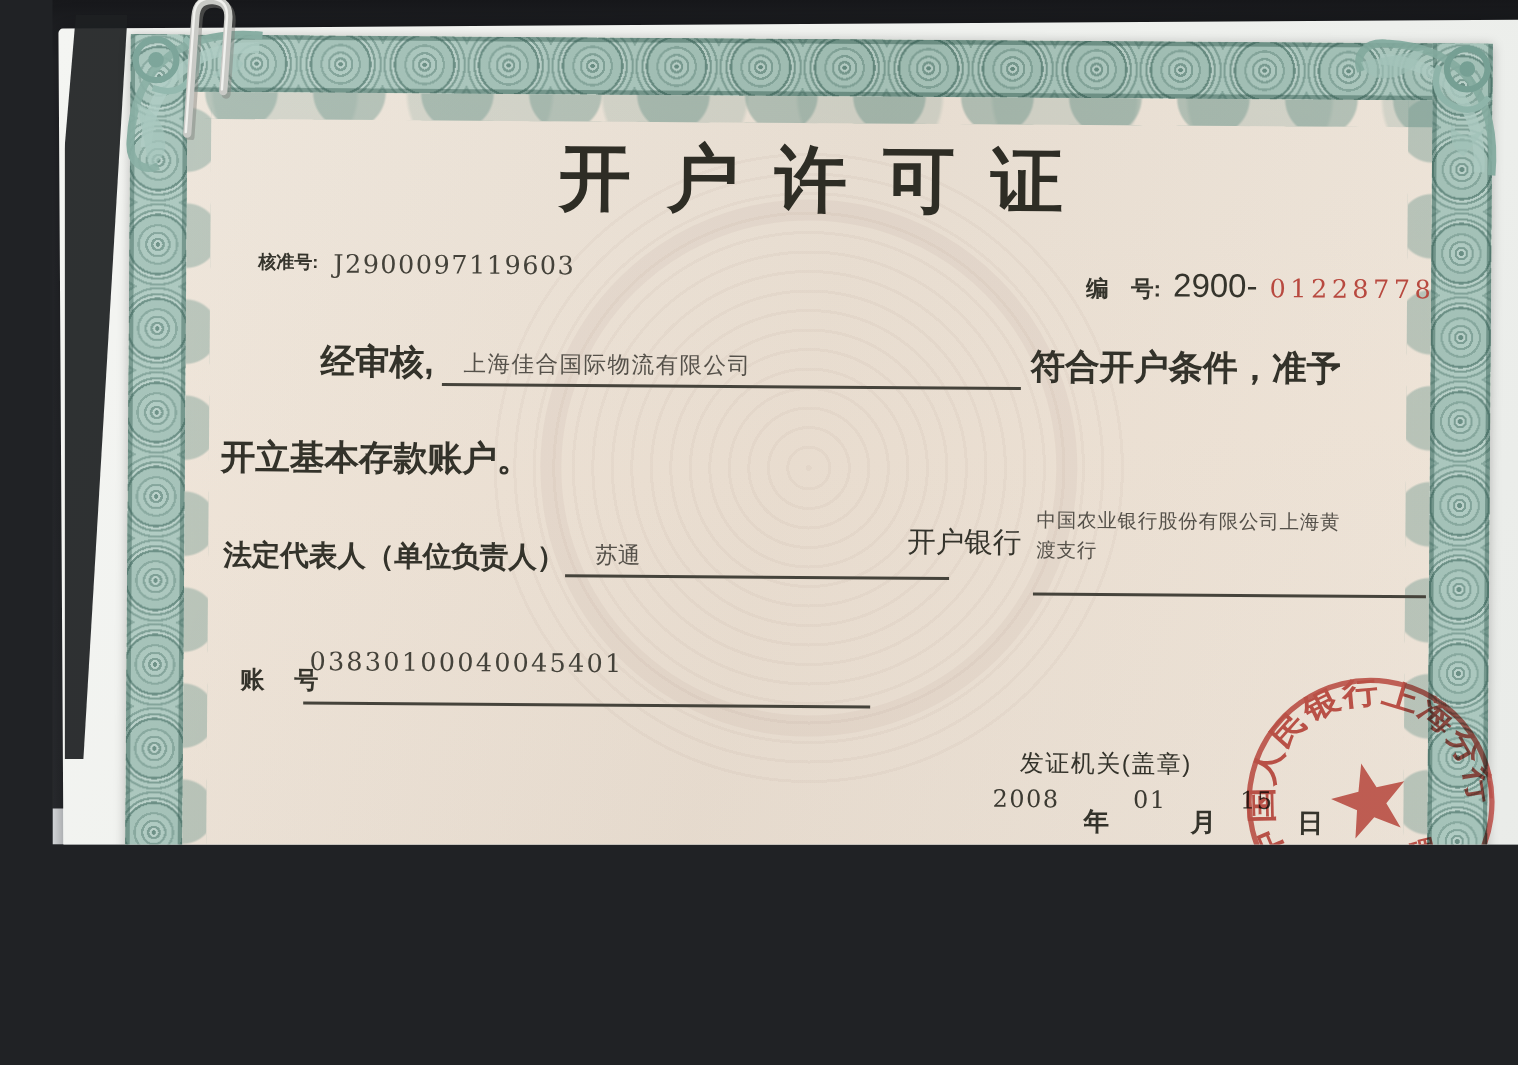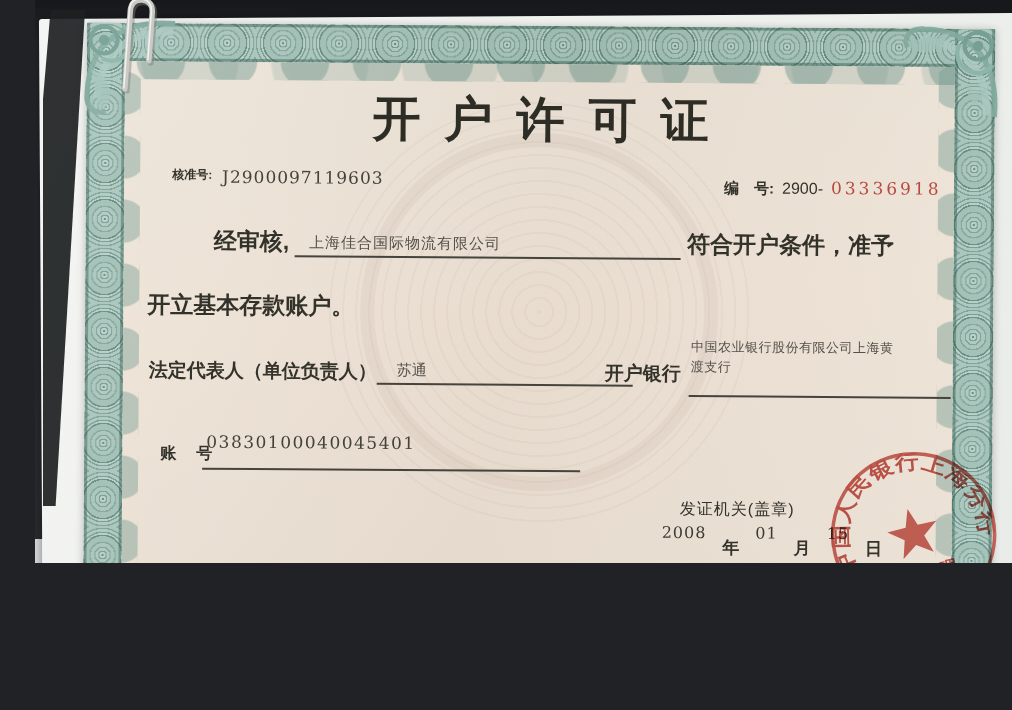--- a/index.html
+++ b/index.html
@@ -87,7 +87,7 @@
   .row-approval .serifval{font-size:17px;letter-spacing:1px;transform:translateY(3px);}
   .row-serial{position:absolute;left:638px;top:150px;display:flex;align-items:baseline;gap:8px;}
   .row-serial .lbl{font-size:15px;}
-  .serial-prefix{font-size:16px;color:#35342c;}
+  .serial-prefix{font-size:22px;color:#35342c;}
   .serial-number{font-family:"DejaVu Serif","Liberation Serif",serif;font-size:17px;
                  letter-spacing:3px;color:#b8493f;}
   .row-body1{position:absolute;left:128px;top:202px;display:flex;align-items:flex-end;}

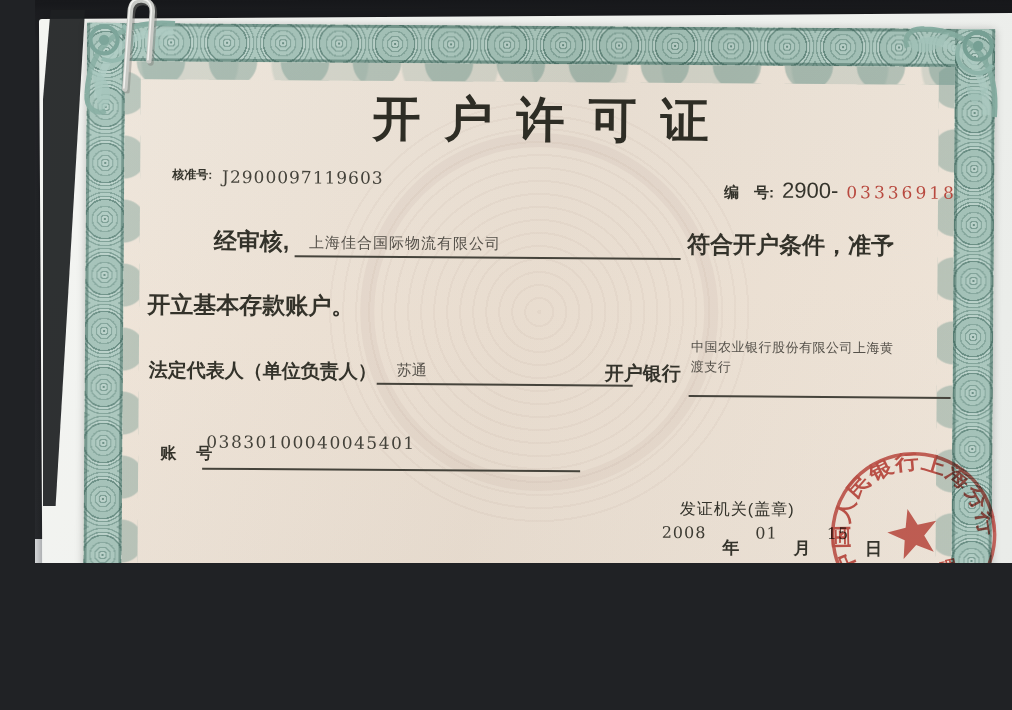--- a/index.html
+++ b/index.html
@@ -191,7 +191,7 @@
       <div class="row-serial">
         <span class="lbl">编　号:</span>
         <span class="serial-prefix">2900-</span>
-        <span class="serial-number">03336918</span>
+        <span class="serial-number">01228778</span>
       </div>
 
       <div class="row-body1">

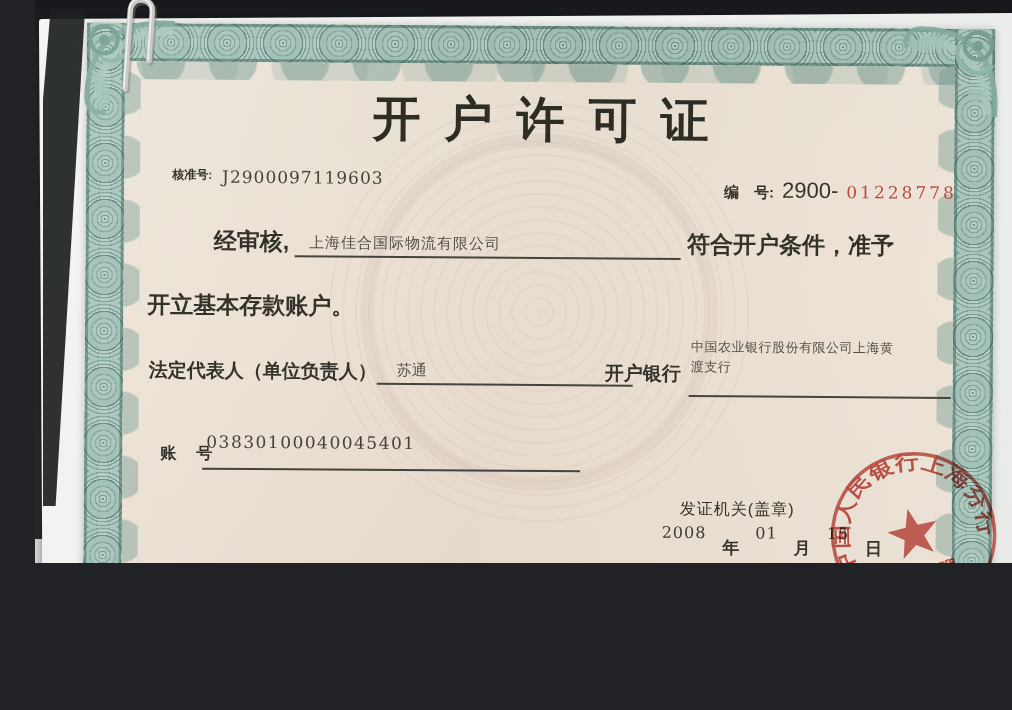--- a/index.html
+++ b/index.html
@@ -99,7 +99,7 @@
   .rep-label{font-size:19px;font-weight:700;white-space:nowrap;}
   .rep-box{width:232px;border-bottom:2px solid #45433b;padding:0 4px 3px 20px;
            font-size:15px;color:#55514a;}
-  .bank-label{position:absolute;left:520px;top:334px;font-size:19px;font-weight:700;}
+  .bank-label{position:absolute;left:520px;top:322px;font-size:19px;font-weight:400;}
   .bank-value{position:absolute;left:606px;top:310px;width:206px;font-size:13px;line-height:1.5;
               color:#55514a;letter-spacing:.5px;}
   .bank-line{position:absolute;left:604px;top:368px;width:262px;border-bottom:2px solid #45433b;}

